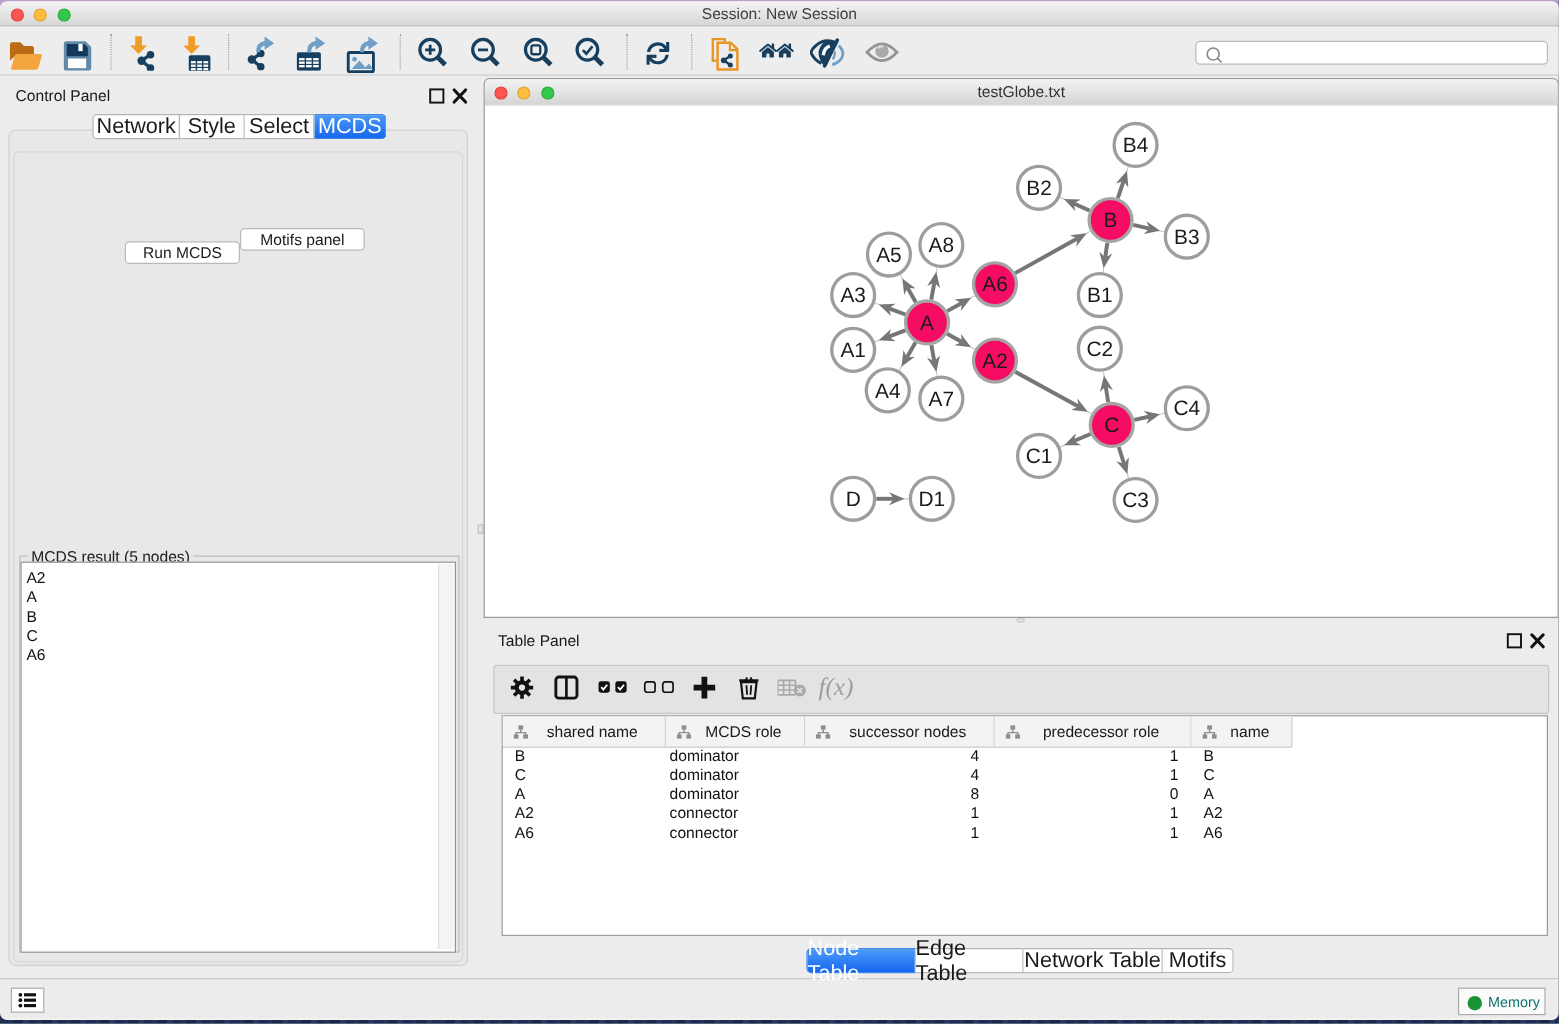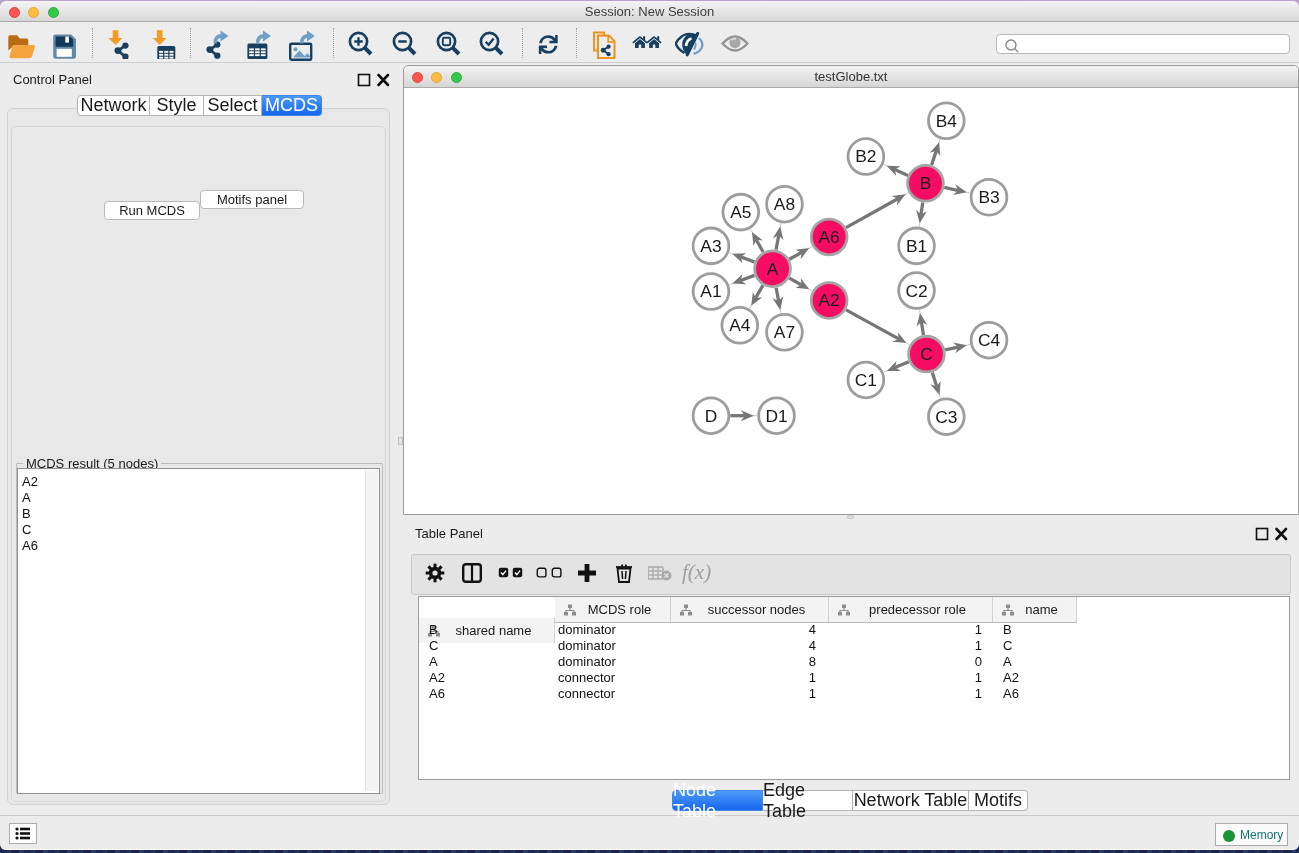--- a/index.html
+++ b/index.html
@@ -465,7 +465,7 @@
     </div>
   <div id="tp-table">
     <div id="hdrrow">
-<div class="hdrcell" style="left:0px;width:136px;margin-top:21px;"><svg width="12" height="12" viewBox="0 0 12 12" style="position:absolute;left:9px;top:7px">
+<div class="hdrcell" style="left:0px;width:136px;"><svg width="12" height="12" viewBox="0 0 12 12" style="position:absolute;left:9px;top:7px">
             <rect x="4" y="0.5" width="4" height="3.5" fill="#8d8d8d"></rect>
             <path d="M6 4 v2.5 M2 9 v-2.5 h8 v2.5" fill="none" stroke="#8d8d8d" stroke-width="1.2"></path>
             <rect x="0" y="8" width="4" height="3.5" fill="#8d8d8d"></rect>

